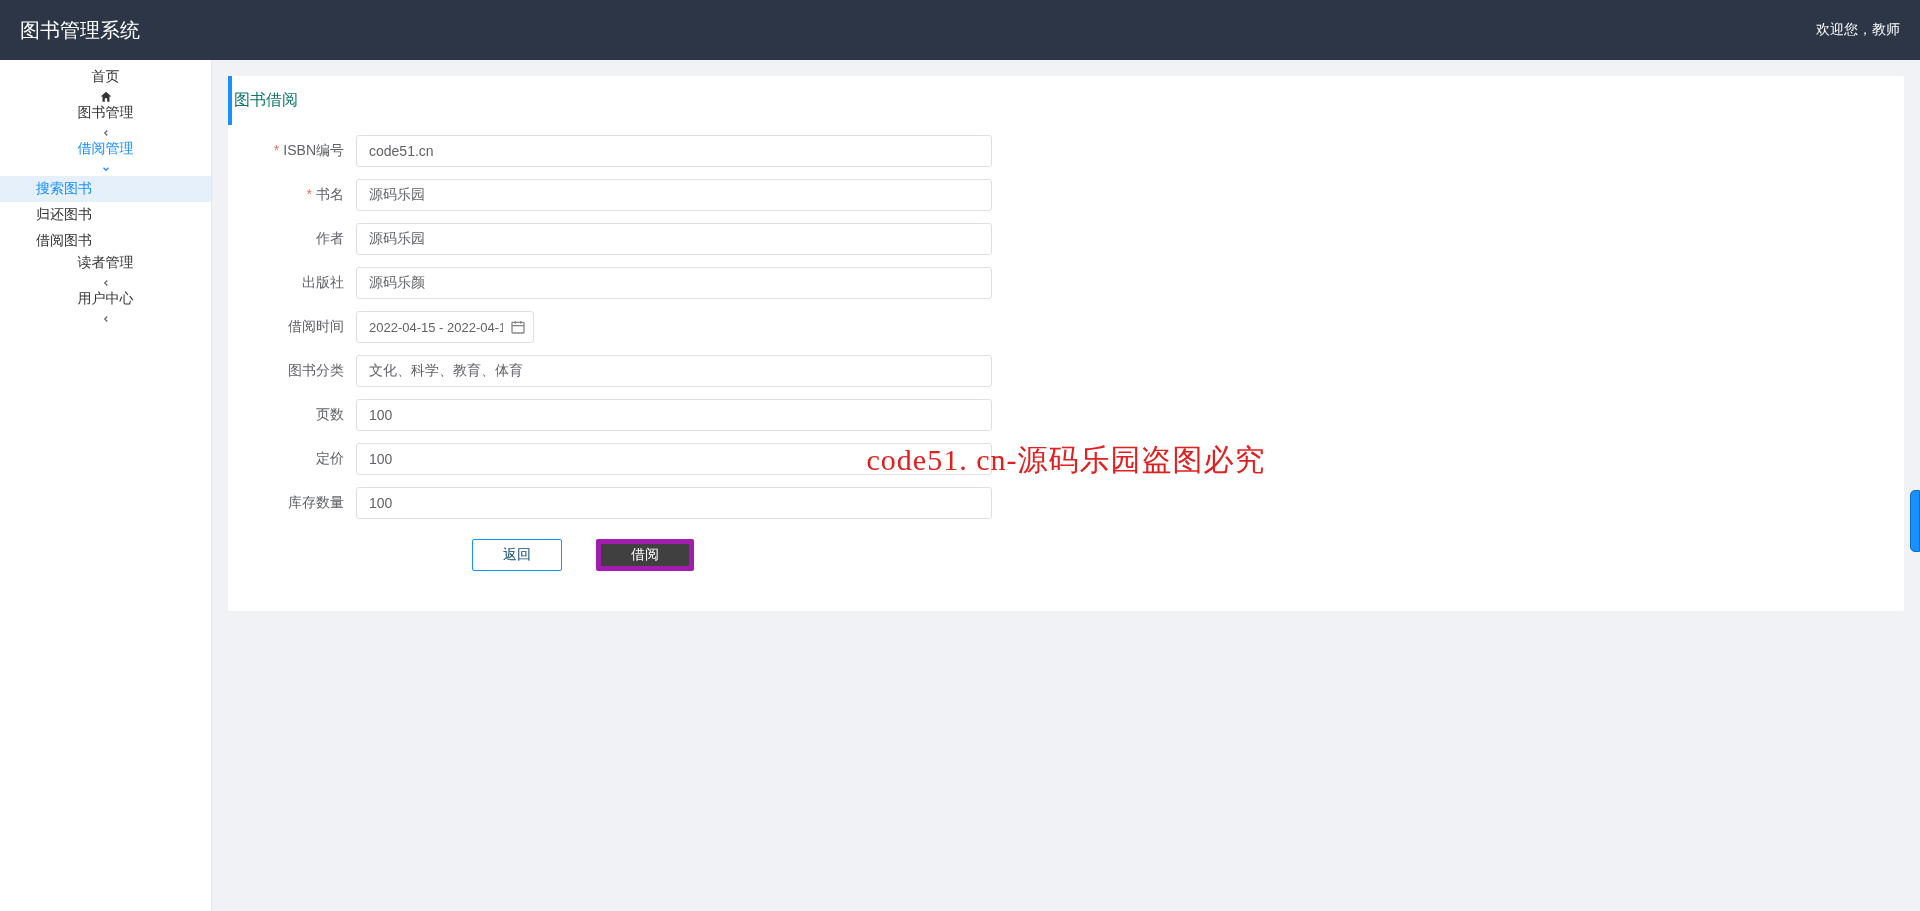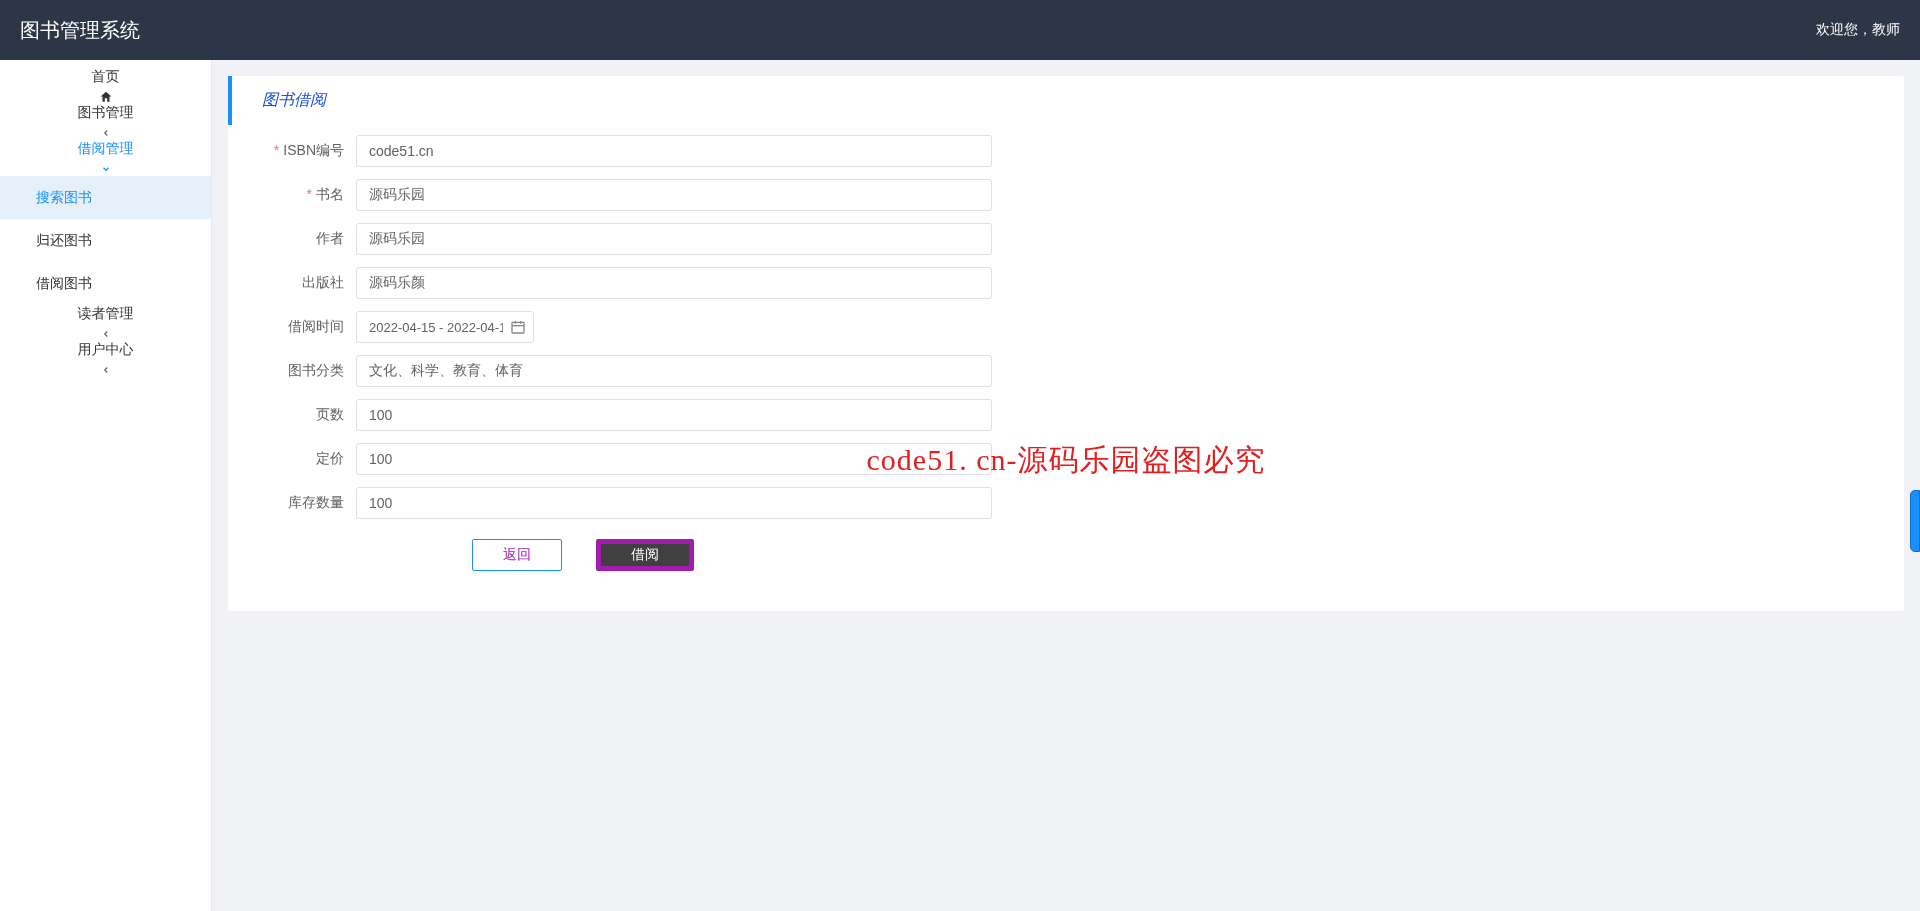--- a/index.html
+++ b/index.html
@@ -20,7 +20,7 @@
 
 .content { flex: 1; padding: 16px; overflow: auto; position: relative; }
 .panel { background: #fff; border-radius: 2px; padding-bottom: 40px; }
-.panel-header { border-left: 4px solid #1890ff; padding: 14px 30px; font-size: 16px; color: #1d4ed8; font-style: italic; }
+.panel-header { border-left: 4px solid #1890ff; padding: 14px 2px; font-size: 16px; color: #0f766e; }
 
 .form { padding: 10px 16px 0 16px; }
 .form-row { display: flex; align-items: center; margin-bottom: 12px; }

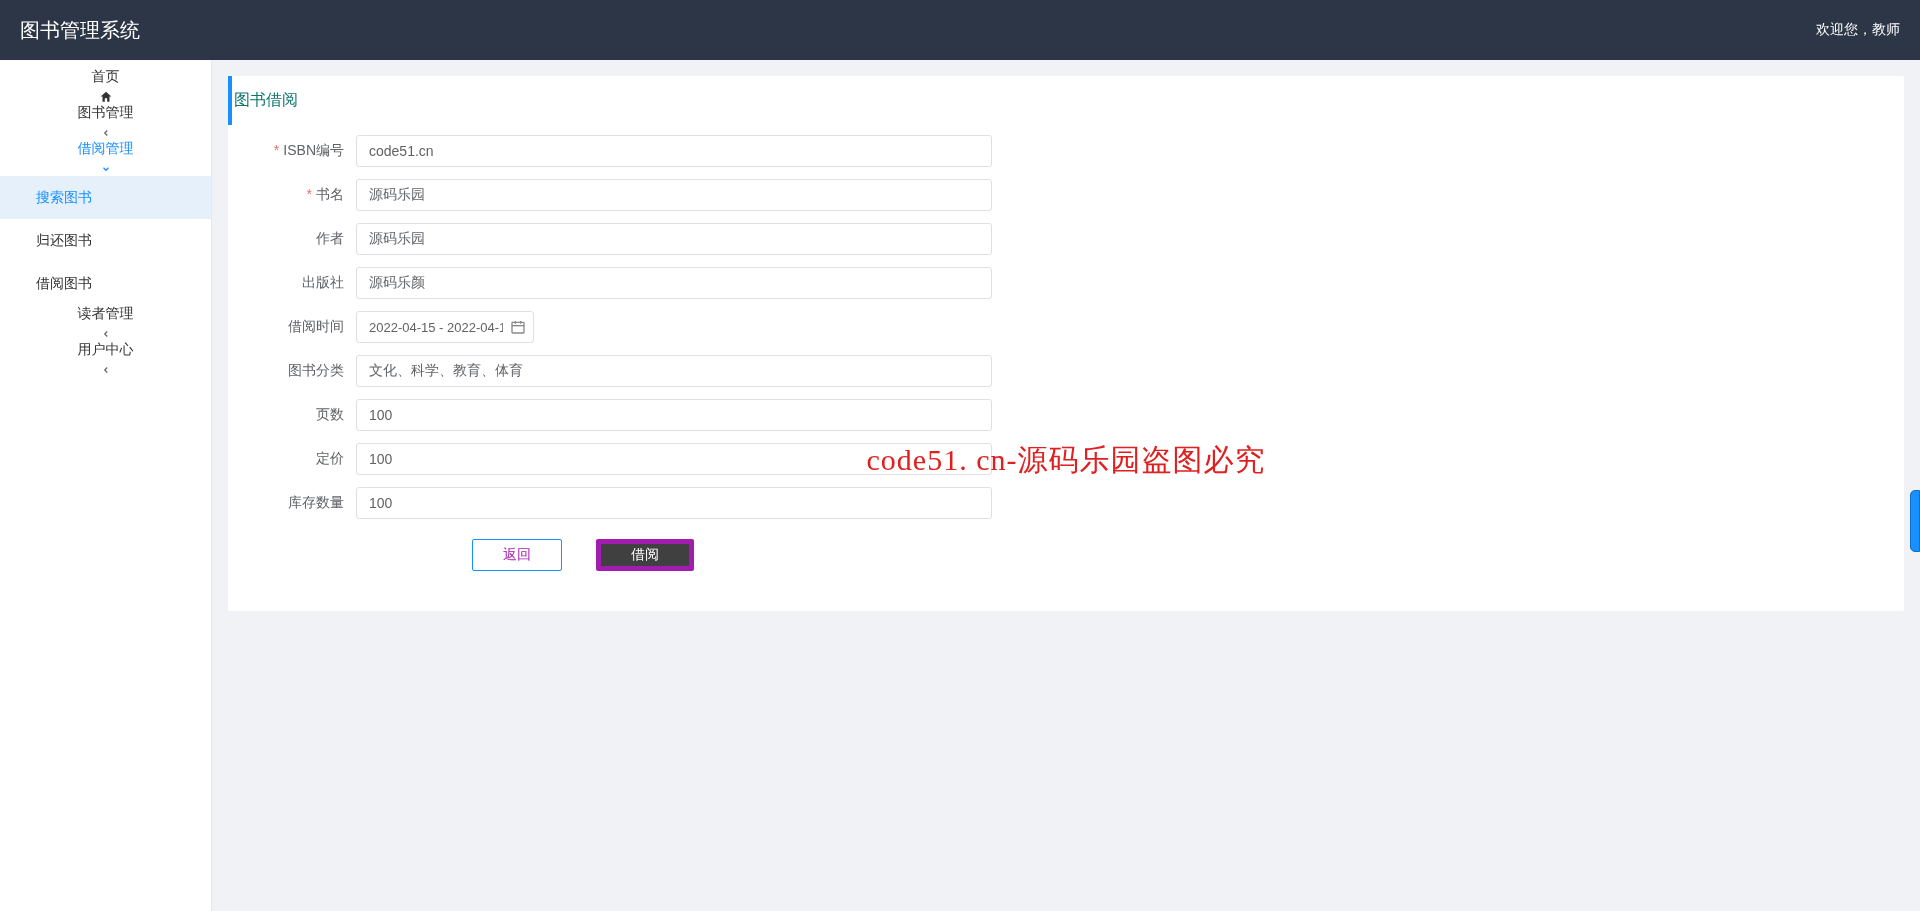--- a/index.html
+++ b/index.html
@@ -14,7 +14,7 @@
 .sidebar { width: 212px; background: #fff; border-right: 1px solid #e8e8e8; padding-top: 8px; }
 .menu-item { height: 36px; display: flex; align-items: center; justify-content: space-between; padding: 0 20px; cursor: pointer; color: #333; flex-direction: column; }
 .menu-item.active { color: #1890ff; }
-.submenu-item { height: 43px; display: flex; align-items: center; padding-left: 36px; cursor: pointer; color: #333; }
+.submenu-item { height: 26px; display: flex; align-items: center; padding-left: 36px; cursor: pointer; color: #333; }
 .submenu-item.active { background: #e6f0fa; color: #1890ff; }
 .menu-icon { width: 14px; height: 14px; display: inline-flex; align-items: center; justify-content: center; }
 

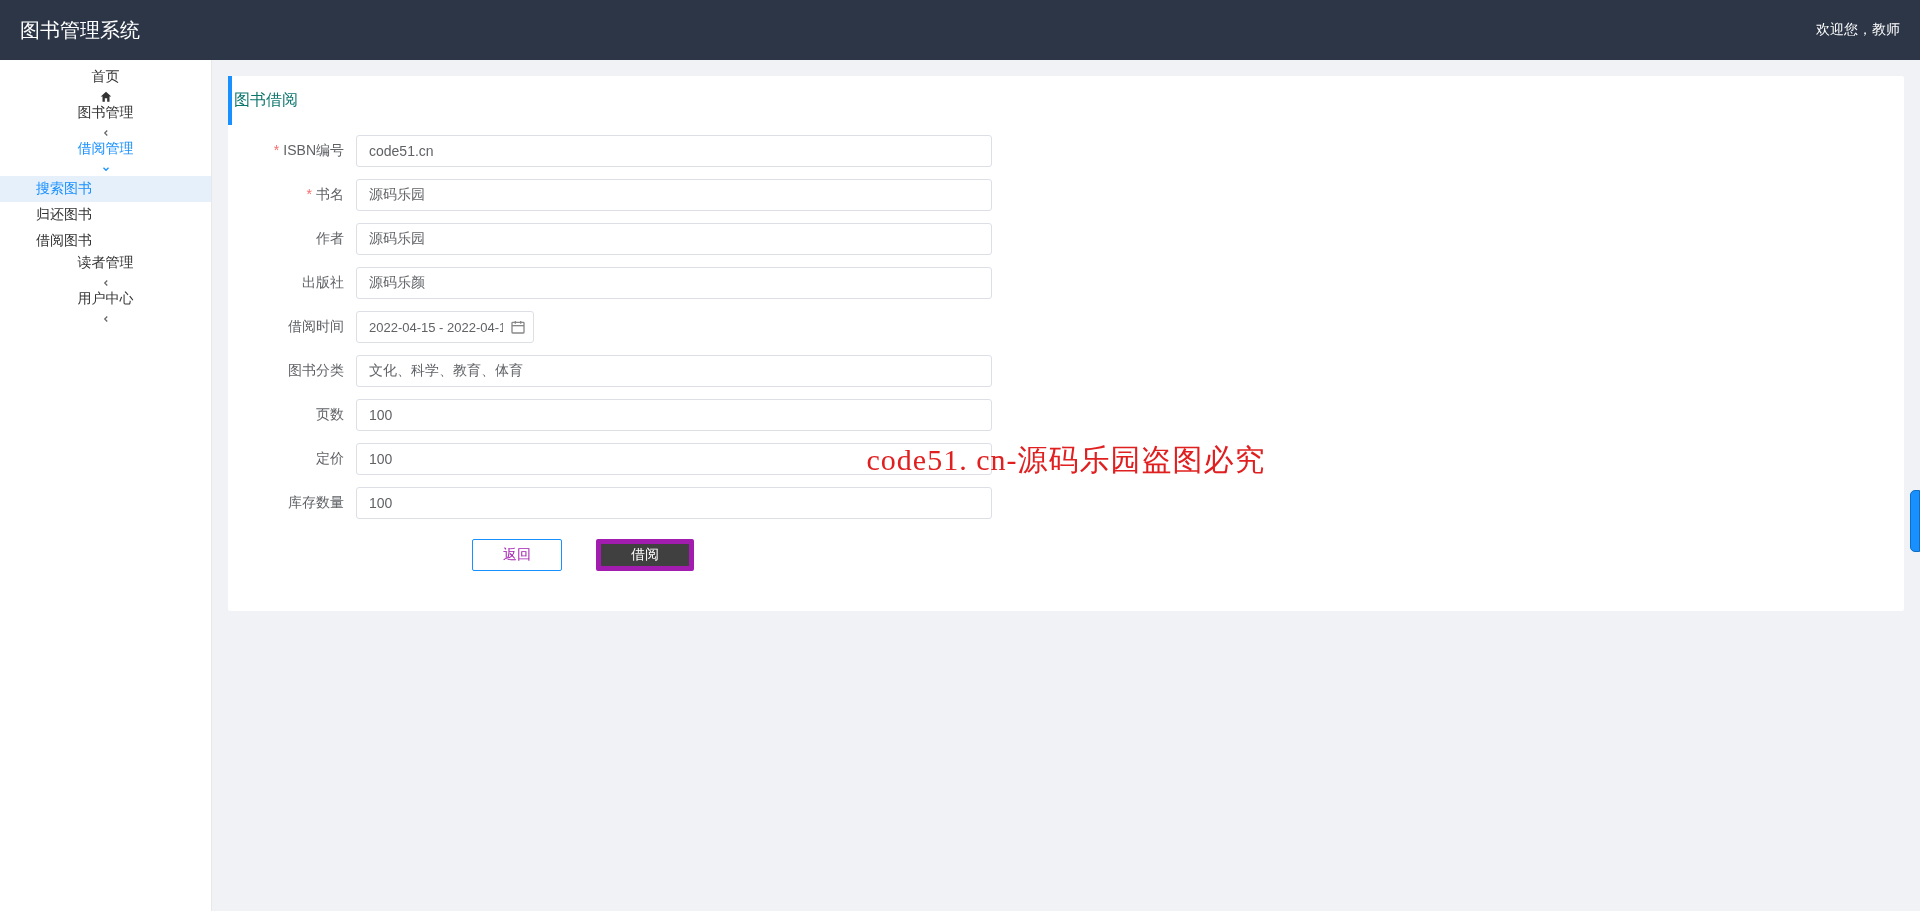--- a/index.html
+++ b/index.html
@@ -33,7 +33,7 @@
 
 .form-actions { display: flex; gap: 34px; padding-left: 228px; margin-top: 20px; }
 .btn { height: 32px; padding: 0 30px; border-radius: 2px; font-size: 14px; cursor: pointer; display: inline-flex; align-items: center; justify-content: center; }
-.btn-default { background: #fff; border: 1px solid #1890ff; color: #a21caf; }
+.btn-default { background: #fff; border: 1px solid #1890ff; color: #0c4a6e; }
 .btn-primary { background: #404040; border: 5px solid #a21caf; color: #fff; }
 
 .watermark { position: absolute; left: 50%; top: 380px; transform: translateX(-50%); font-size: 30px; color: #e02020; font-family: "SimSun", serif; white-space: nowrap; pointer-events: none; z-index: 10; letter-spacing: 1px; }

